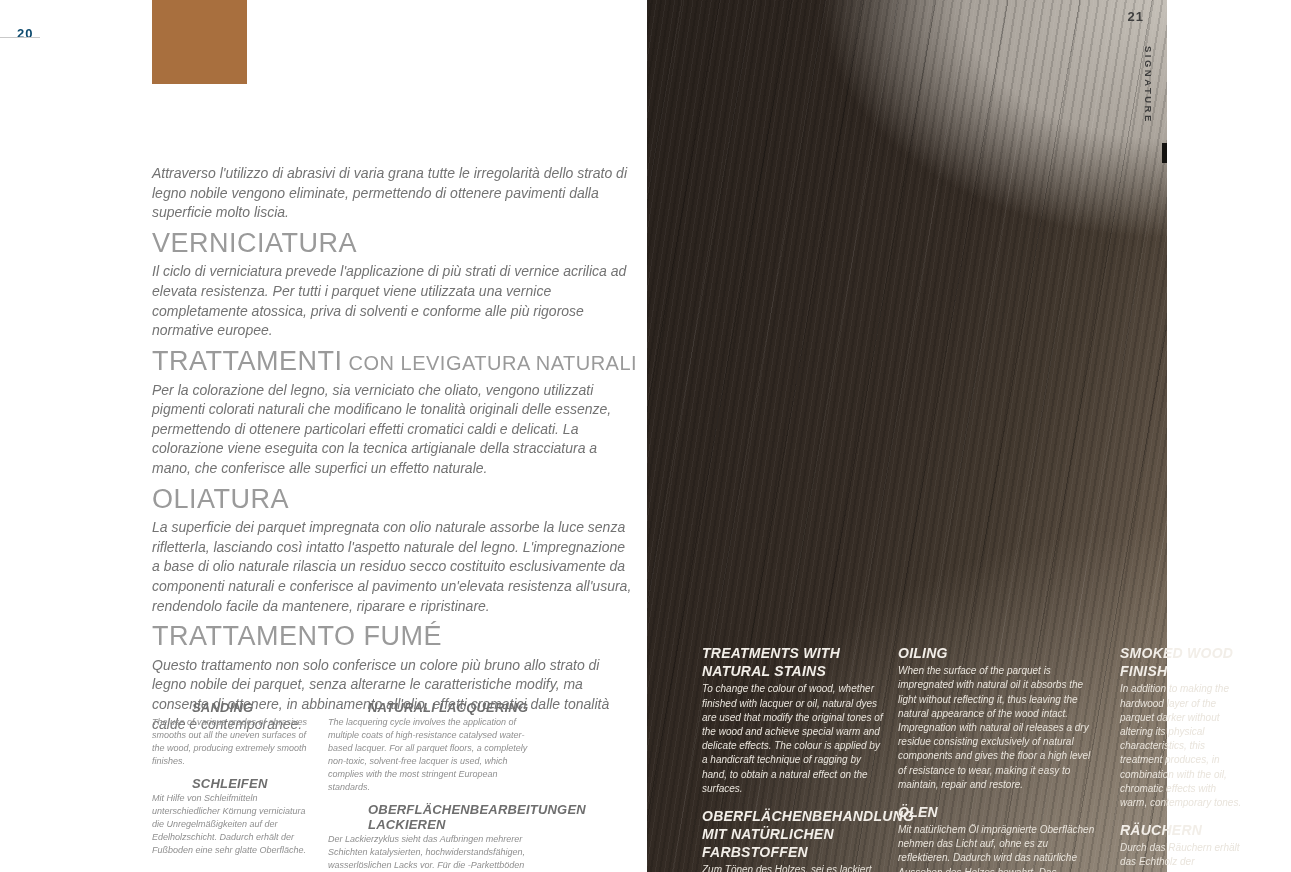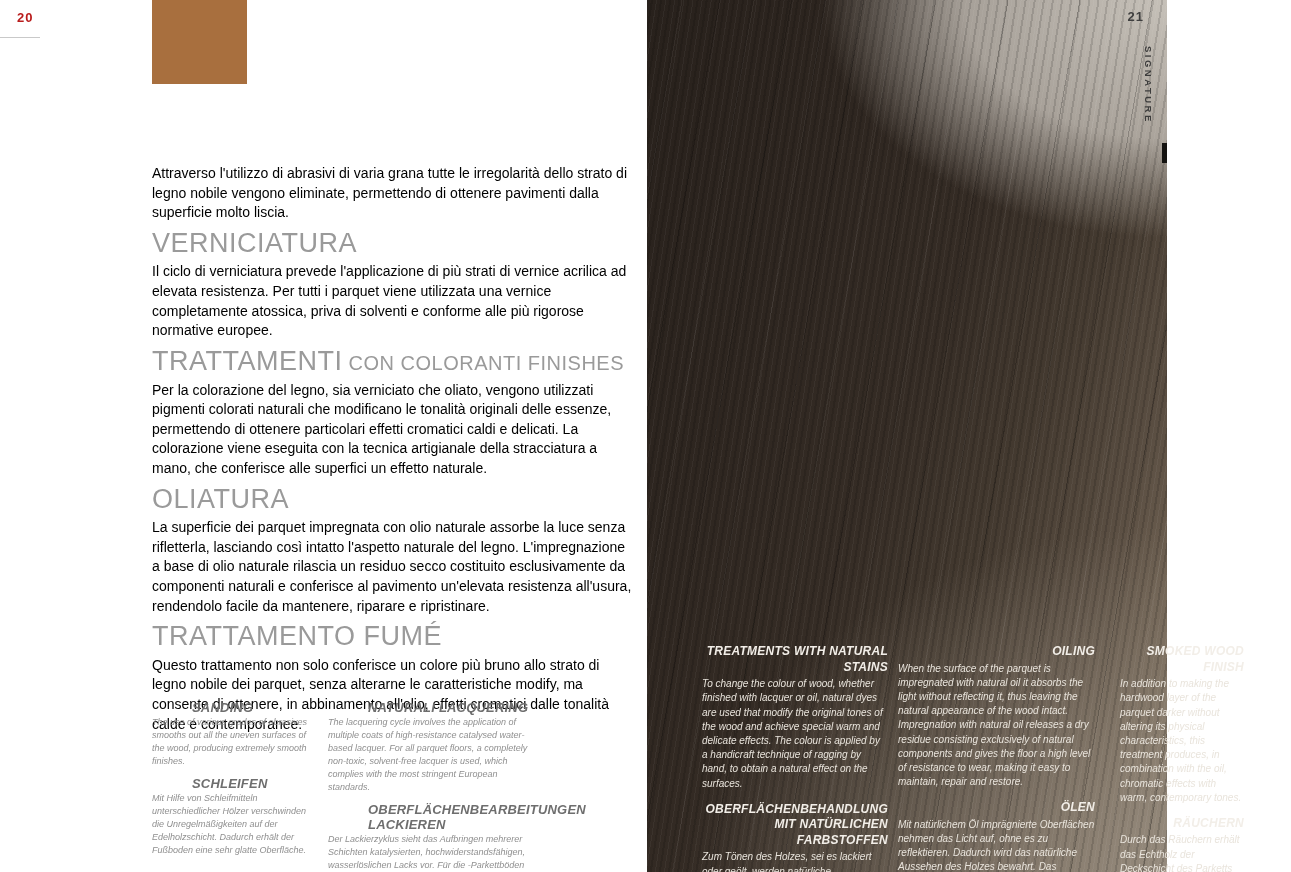--- a/index.html
+++ b/index.html
@@ -16,8 +16,8 @@
   
   .left-page { left:0; width:647px; background:#fff; }
   .pageno-left {
-    position:absolute; top:10px; left:17px;
-    font-size:13px; font-weight:700; color:#b91c1c; letter-spacing:1px;
+    position:absolute; top:26px; left:17px;
+    font-size:13px; font-weight:700; color:#0c4a6e; letter-spacing:1px;
   }
   .pageno-rule {
     position:absolute; top:37px; left:0; width:40px; height:1px; background:#c9c9c9;

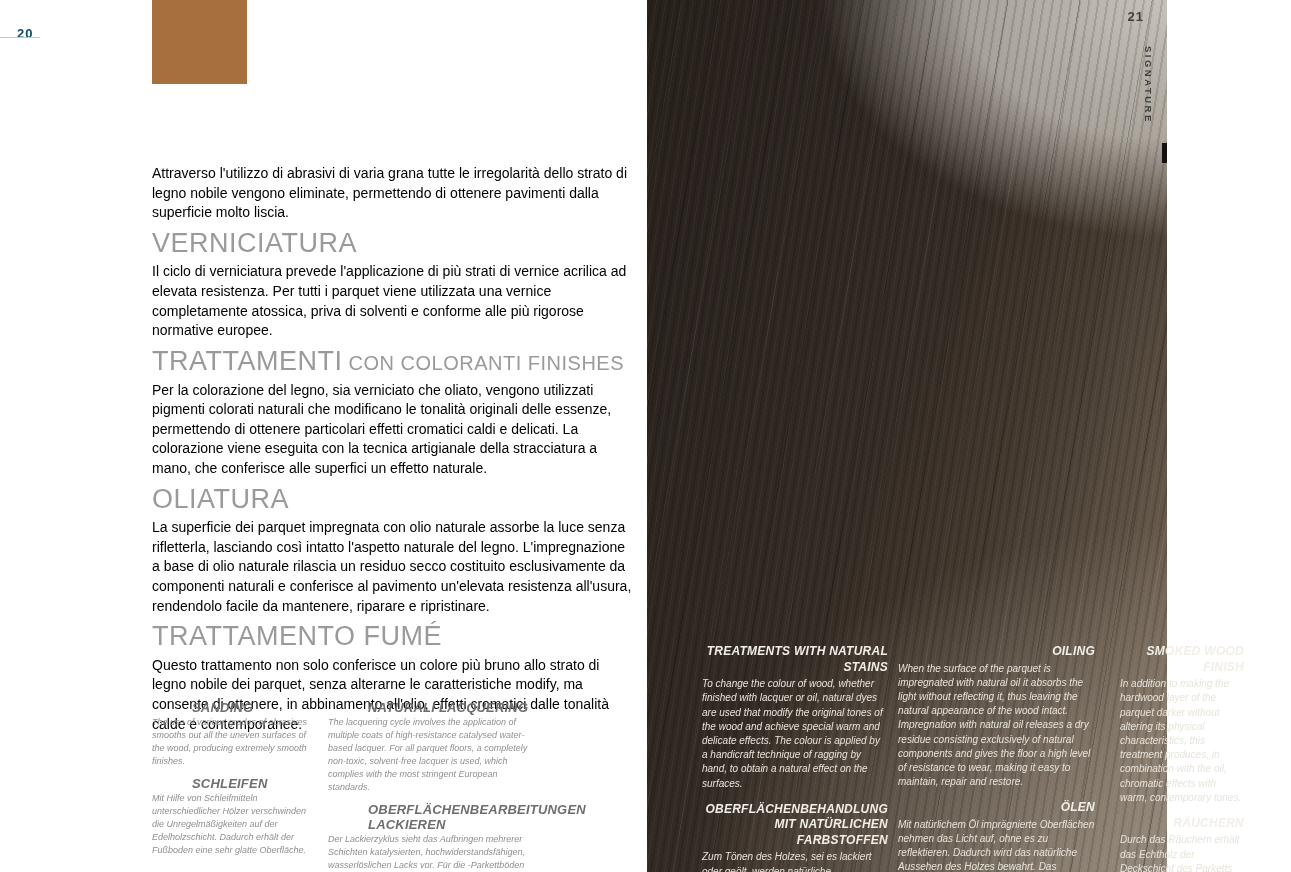--- a/index.html
+++ b/index.html
@@ -36,7 +36,7 @@
   }
   .section h2 .h-sub { font-size:20px; letter-spacing:0.5px; }
   .section p {
-    font-size:14px; line-height:1.4; color:#000000;
+    font-size:14px; line-height:1.4; color:#737373;font-style:italic;
   }
   .footnotes {
     position:absolute; top:700px; left:152px; width:400px;

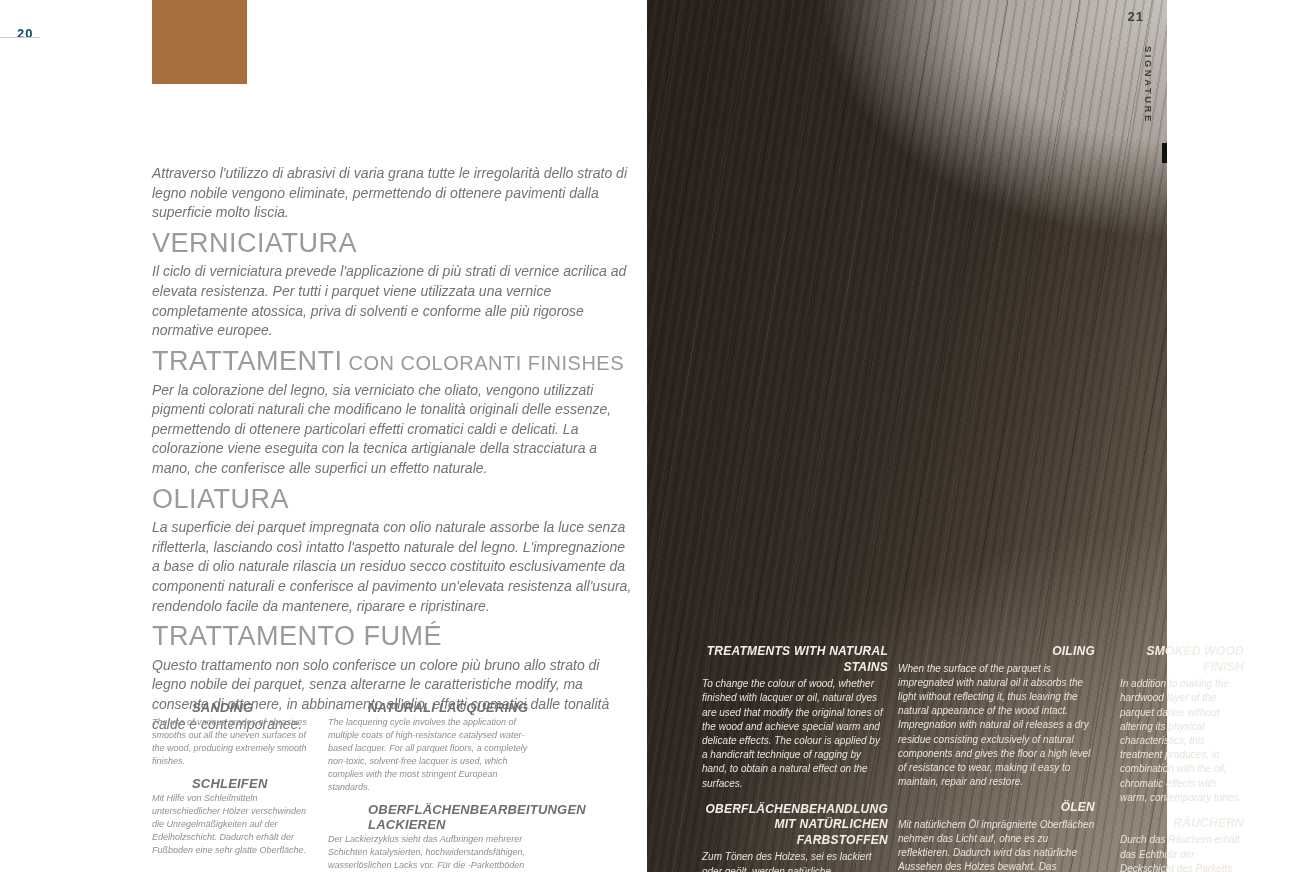--- a/index.html
+++ b/index.html
@@ -116,7 +116,7 @@
       <p>Il ciclo di verniciatura prevede l'applicazione di più strati di vernice acrilica ad elevata resistenza. Per tutti i parquet viene utilizzata una vernice completamente atossica, priva di solventi e conforme alle più rigorose normative europee.</p>
     </div>
     <div class="section">
-      <h2><span>TRATTAMENTI</span><span class="h-sub"> CON COLORANTI FINISHES</span></h2>
+      <h2><span>TRATTAMENTI</span><span class="h-sub"> CON LEVIGATURA NATURALI</span></h2>
       <p>Per la colorazione del legno, sia verniciato che oliato, vengono utilizzati pigmenti colorati naturali che modificano le tonalità originali delle essenze, permettendo di ottenere particolari effetti cromatici caldi e delicati. La colorazione viene eseguita con la tecnica artigianale della stracciatura a mano, che conferisce alle superfici un effetto naturale.</p>
     </div>
     <div class="section">

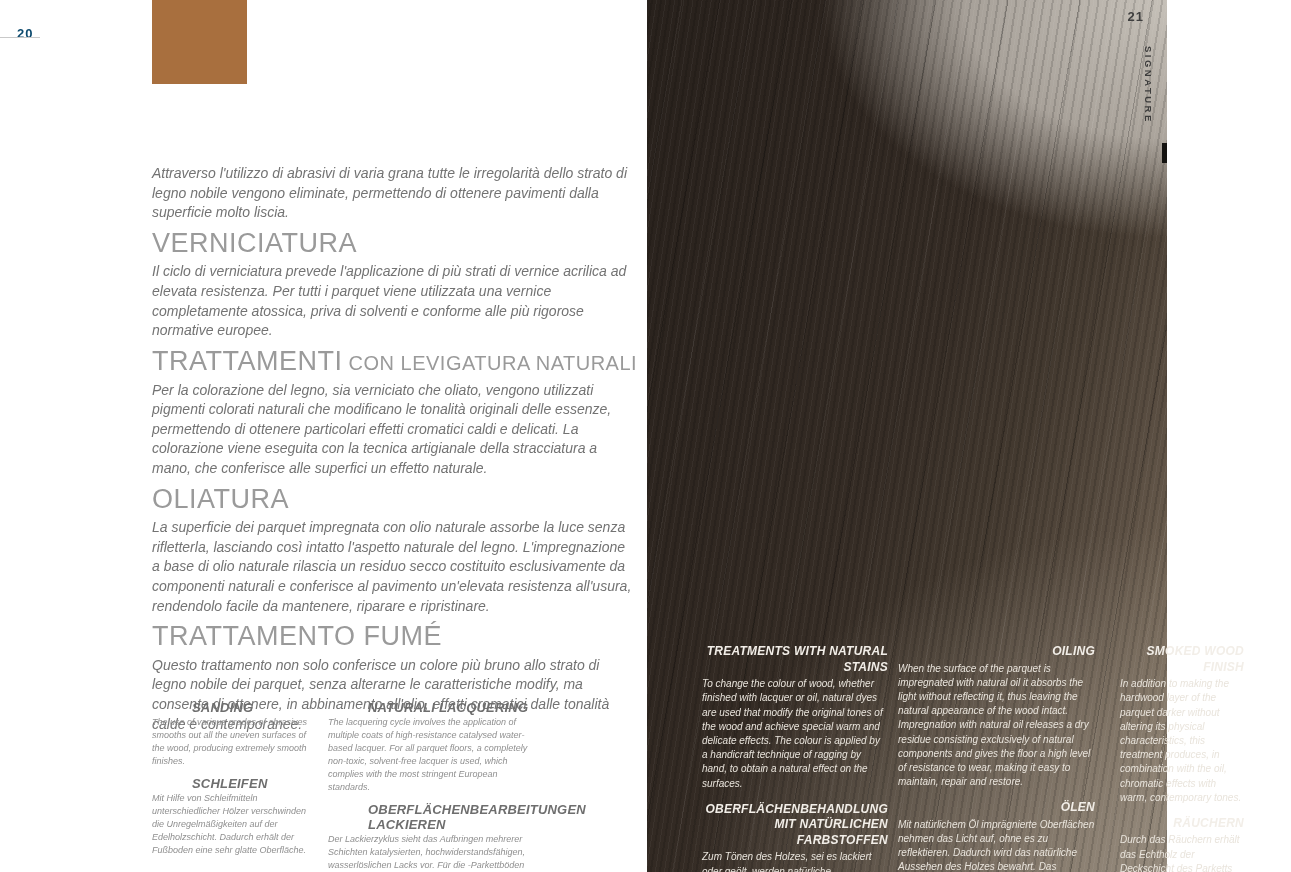--- a/index.html
+++ b/index.html
@@ -90,10 +90,9 @@
   .ocol3 { left:473px; width:124px; }
   .oblock { margin-bottom:11px; }
   .oblock h4 {
-    font-style:italic; font-weight:700; font-size:12px; line-height:1.3;
+    font-style:italic; font-weight:700; font-size:14px; line-height:1.3;
     color:#f2eee8; letter-spacing:0.25px; margin-bottom:2px;
     text-transform:uppercase;
-    text-align:right;
   }
   .oblock p {
     font-style:italic; font-size:10px; line-height:1.42; color:#e9e4dc;

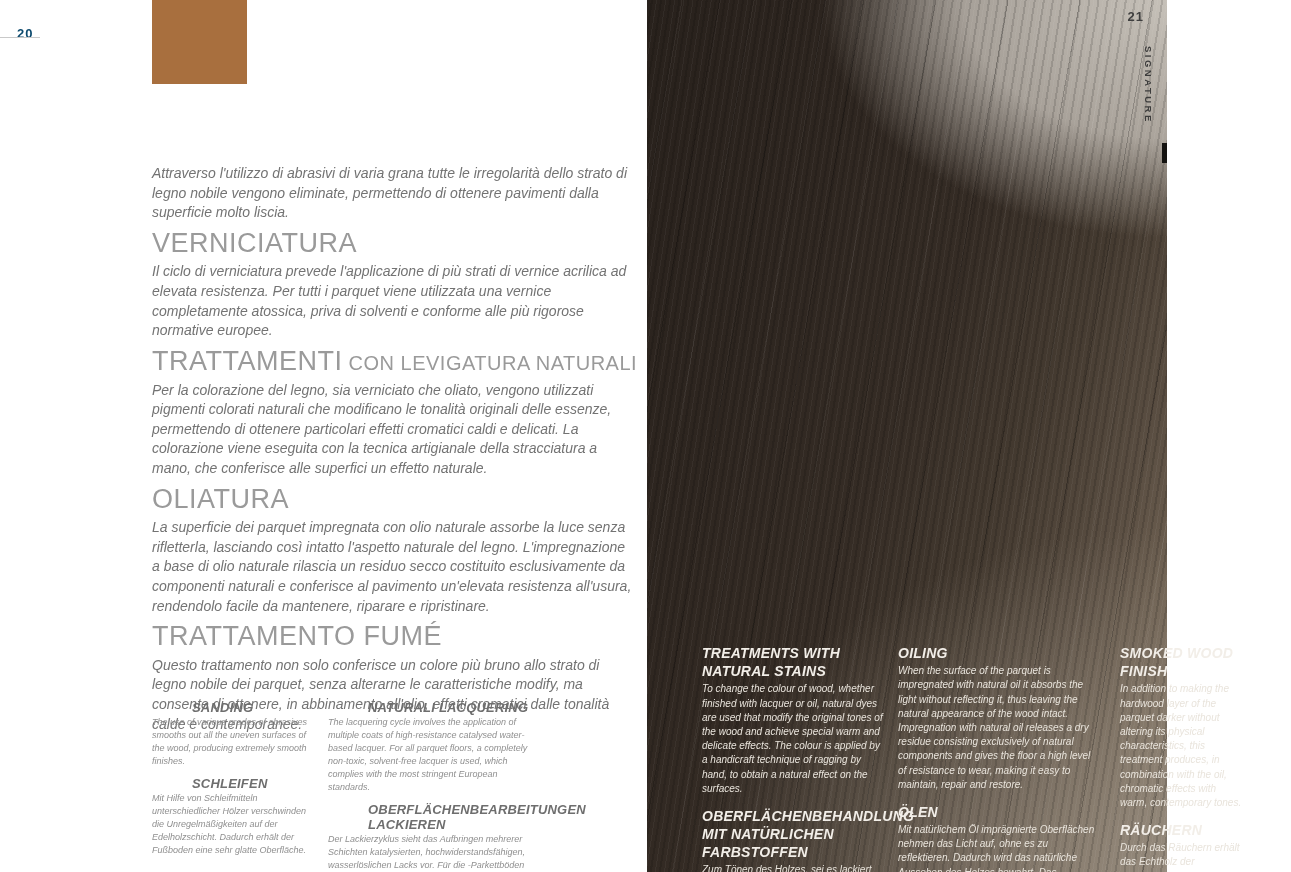--- a/index.html
+++ b/index.html
@@ -136,7 +136,7 @@
       </div>
       <div class="fnote">
         <h4>SCHLEIFEN</h4>
-        <p>Mit Hilfe von Schleifmitteln unterschiedlicher Hölzer verschwinden die Unregelmäßigkeiten auf der Edelholzschicht. Dadurch erhält der Fußboden eine sehr glatte Oberfläche.</p>
+        <p>Mit Hilfe von Schleifmitteln unterschiedlicher Körnung verniciatura die Unregelmäßigkeiten auf der Edelholzschicht. Dadurch erhält der Fußboden eine sehr glatte Oberfläche.</p>
       </div>
     </div>
     <div class="fcol2">

